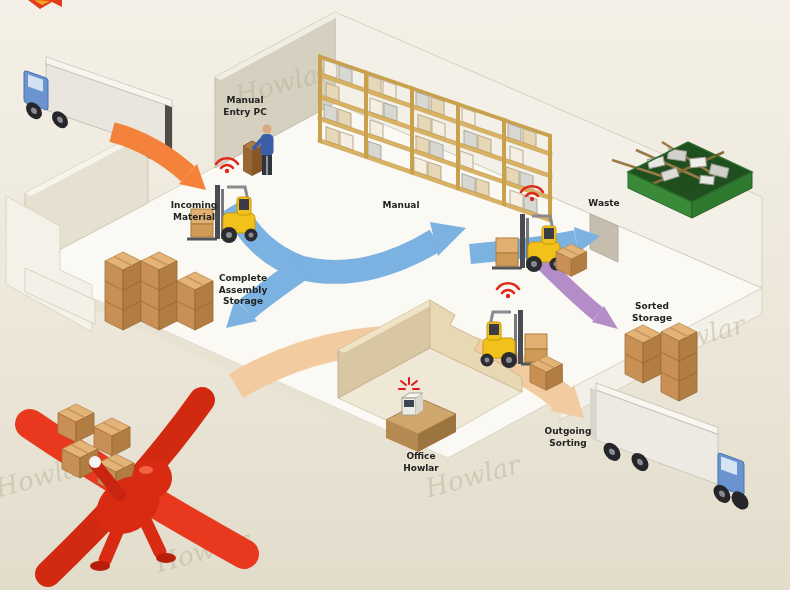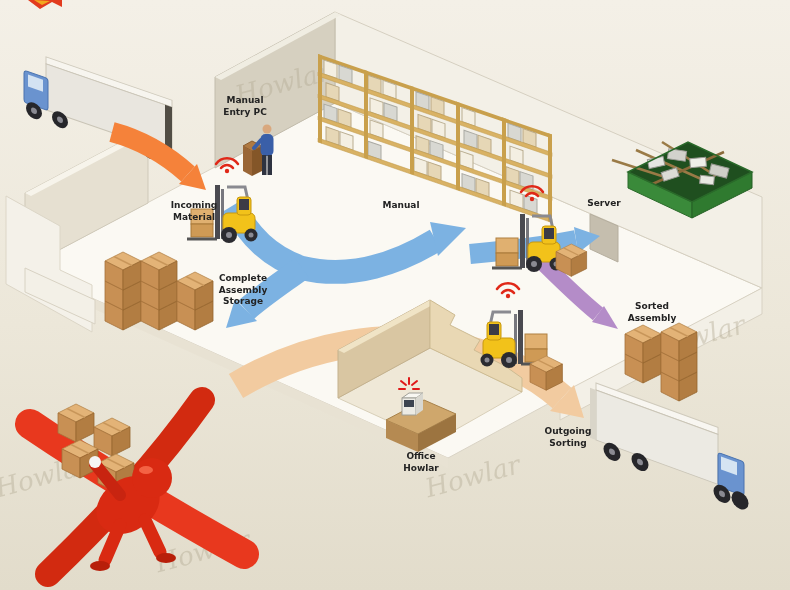--- a/index.html
+++ b/index.html
@@ -292,7 +292,7 @@
 <div class="lbl" id="lbl-incoming">Incoming
 Material</div>
 <div class="lbl" id="lbl-sorting">Manual</div>
-<div class="lbl" id="lbl-waste">Server</div>
+<div class="lbl" id="lbl-waste">Waste</div>
 <div class="lbl" id="lbl-cas">Complete
 Assembly
 Storage</div>

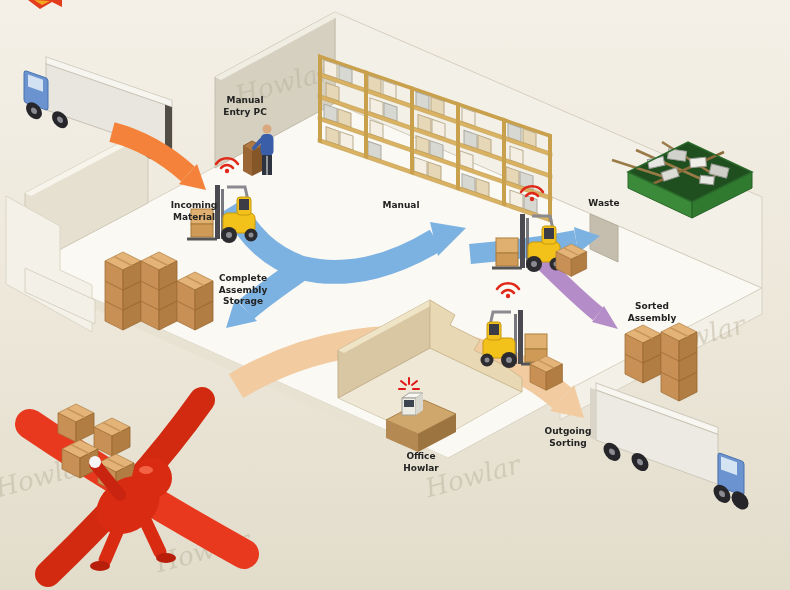--- a/index.html
+++ b/index.html
@@ -297,7 +297,7 @@
 Assembly
 Storage</div>
 <div class="lbl" id="lbl-sorted">Sorted
-Assembly</div>
+Storage</div>
 <div class="lbl" id="lbl-outgoing">Outgoing
 Sorting</div>
 <div class="lbl" id="lbl-office">Office

